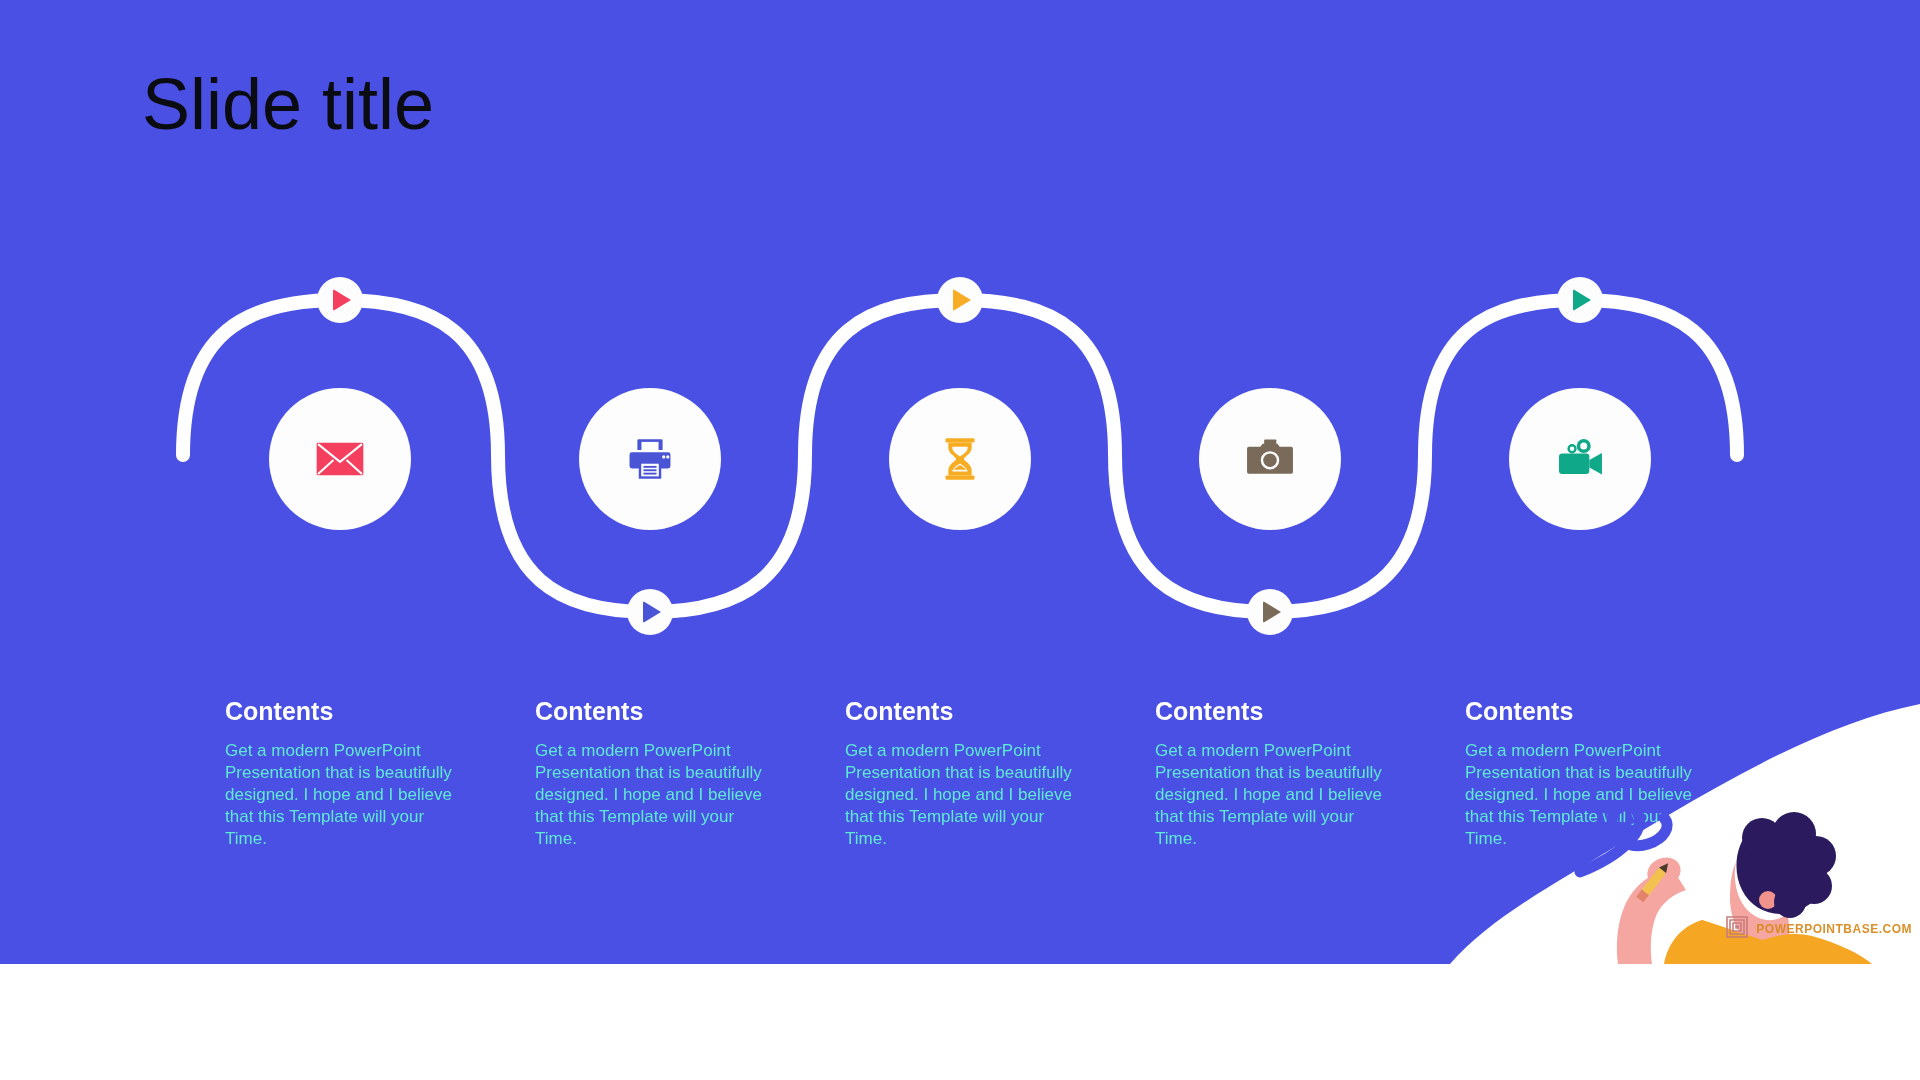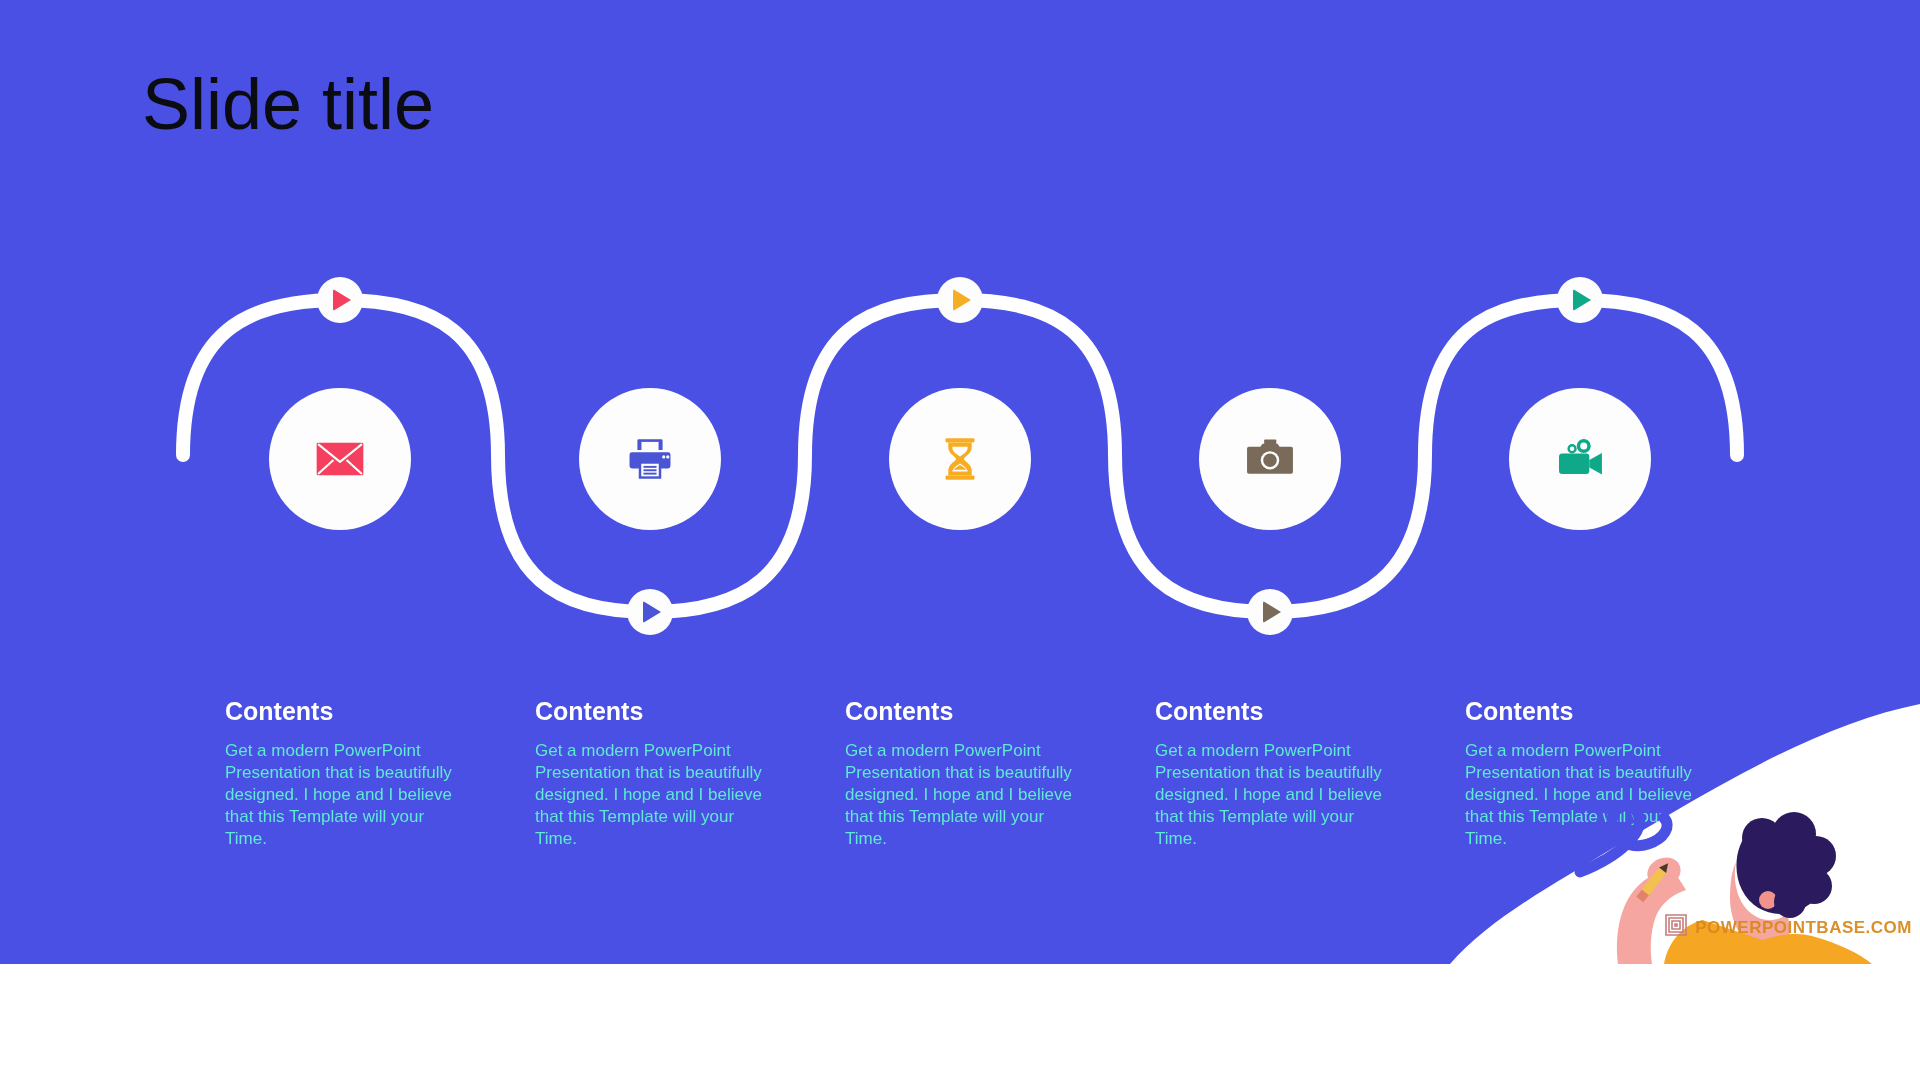--- a/index.html
+++ b/index.html
@@ -115,7 +115,7 @@
     align-items: center;
     gap: 7px;
     color: #d98a1f;
-    font-size: 17px;
+    font-size: 12px;
     font-weight: bold;
     letter-spacing: 0.5px;
     font-family: "Liberation Sans", sans-serif;

